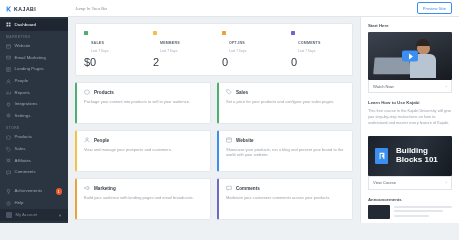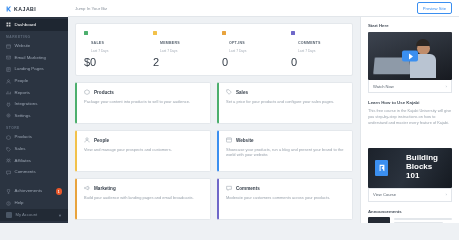--- a/index.html
+++ b/index.html
@@ -185,9 +185,9 @@
   .sec-title { font-size: 4.4px; font-weight: 700; color: #49525d; margin: 7px 0 3px; }
   .sec-text { font-size: 3.9px; color: #98a1ab; line-height: 1.5; }
   .course {
-    margin-top: 22px; width: 100%; height: 40px;
+    margin-top: 10px; width: 100%; height: 40px;
     background: linear-gradient(120deg,#1c222b 0%,#2a323d 50%,#151a21 100%);
-    display: flex; align-items: center; gap: 18px;
+    display: flex; align-items: center; gap: 8px;
     padding: 0 7px; border-radius: 1px; position: relative; overflow: hidden;
   }
   .course-ico {

